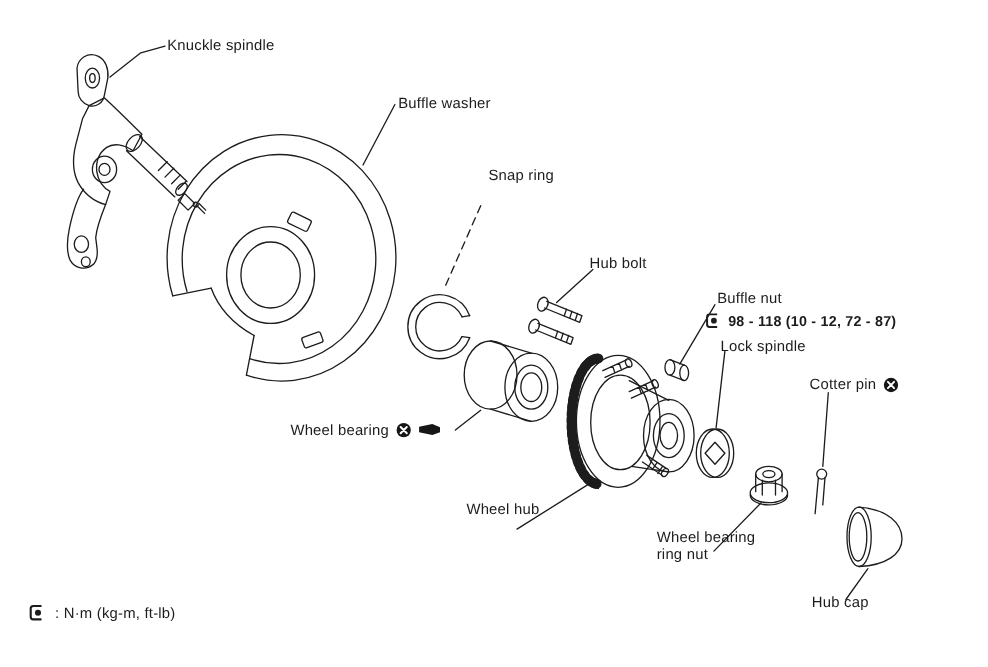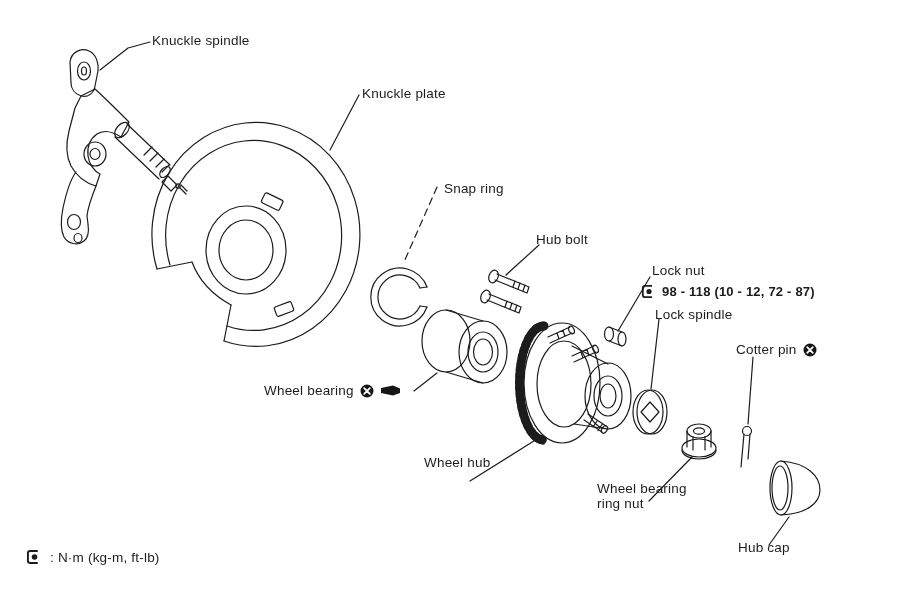--- a/index.html
+++ b/index.html
@@ -148,7 +148,7 @@
 
   <div class="lbl" style="left:152px; top:33px">Knuckle spindle</div>
 
-  <div class="lbl" style="left:362px; top:86px">Knuckle plate</div>
+  <div class="lbl" style="left:362px; top:86px">Buffle washer</div>
 
   <div class="lbl" style="left:444px; top:181px">Snap ring</div>
 

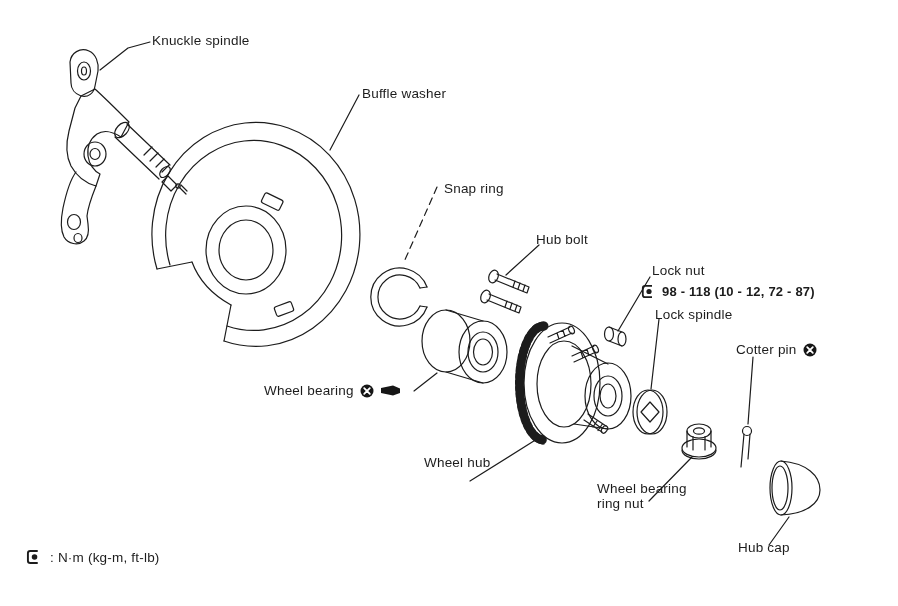--- a/index.html
+++ b/index.html
@@ -150,7 +150,7 @@
 
   <div class="lbl" style="left:362px; top:86px">Buffle washer</div>
 
-  <div class="lbl" style="left:444px; top:181px">Snap ring</div>
+  <div class="lbl" style="left:444px; top:152px">Snap ring</div>
 
   <div class="lbl" style="left:536px; top:232px">Hub bolt</div>
 

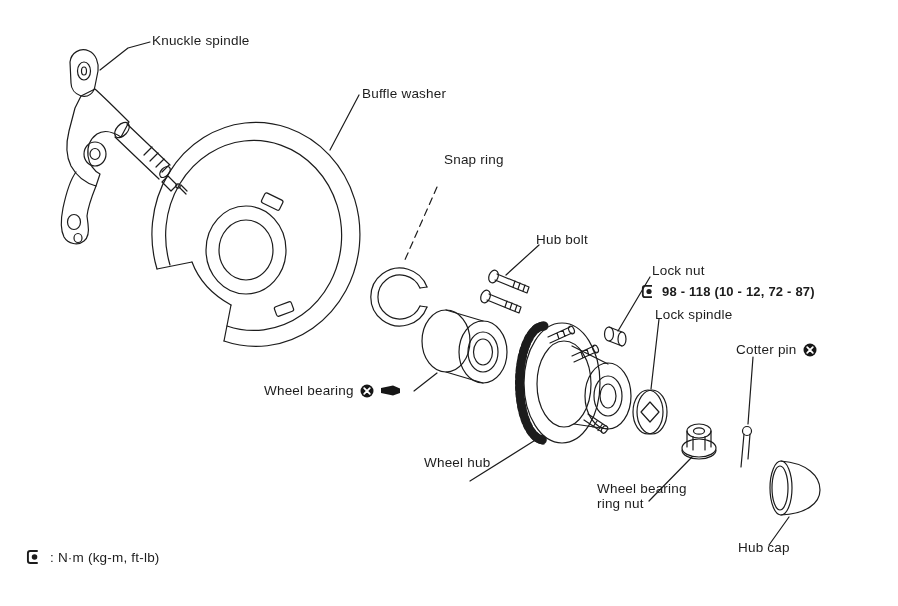--- a/index.html
+++ b/index.html
@@ -154,7 +154,7 @@
 
   <div class="lbl" style="left:536px; top:232px">Hub bolt</div>
 
-  <div class="lbl" style="left:652px; top:263px">Lock nut</div>
+  <div class="lbl" style="left:652px; top:263px">Buffle nut</div>
 
   <div class="lbl row" style="left:641px; top:284px">
     <span class="ico">

